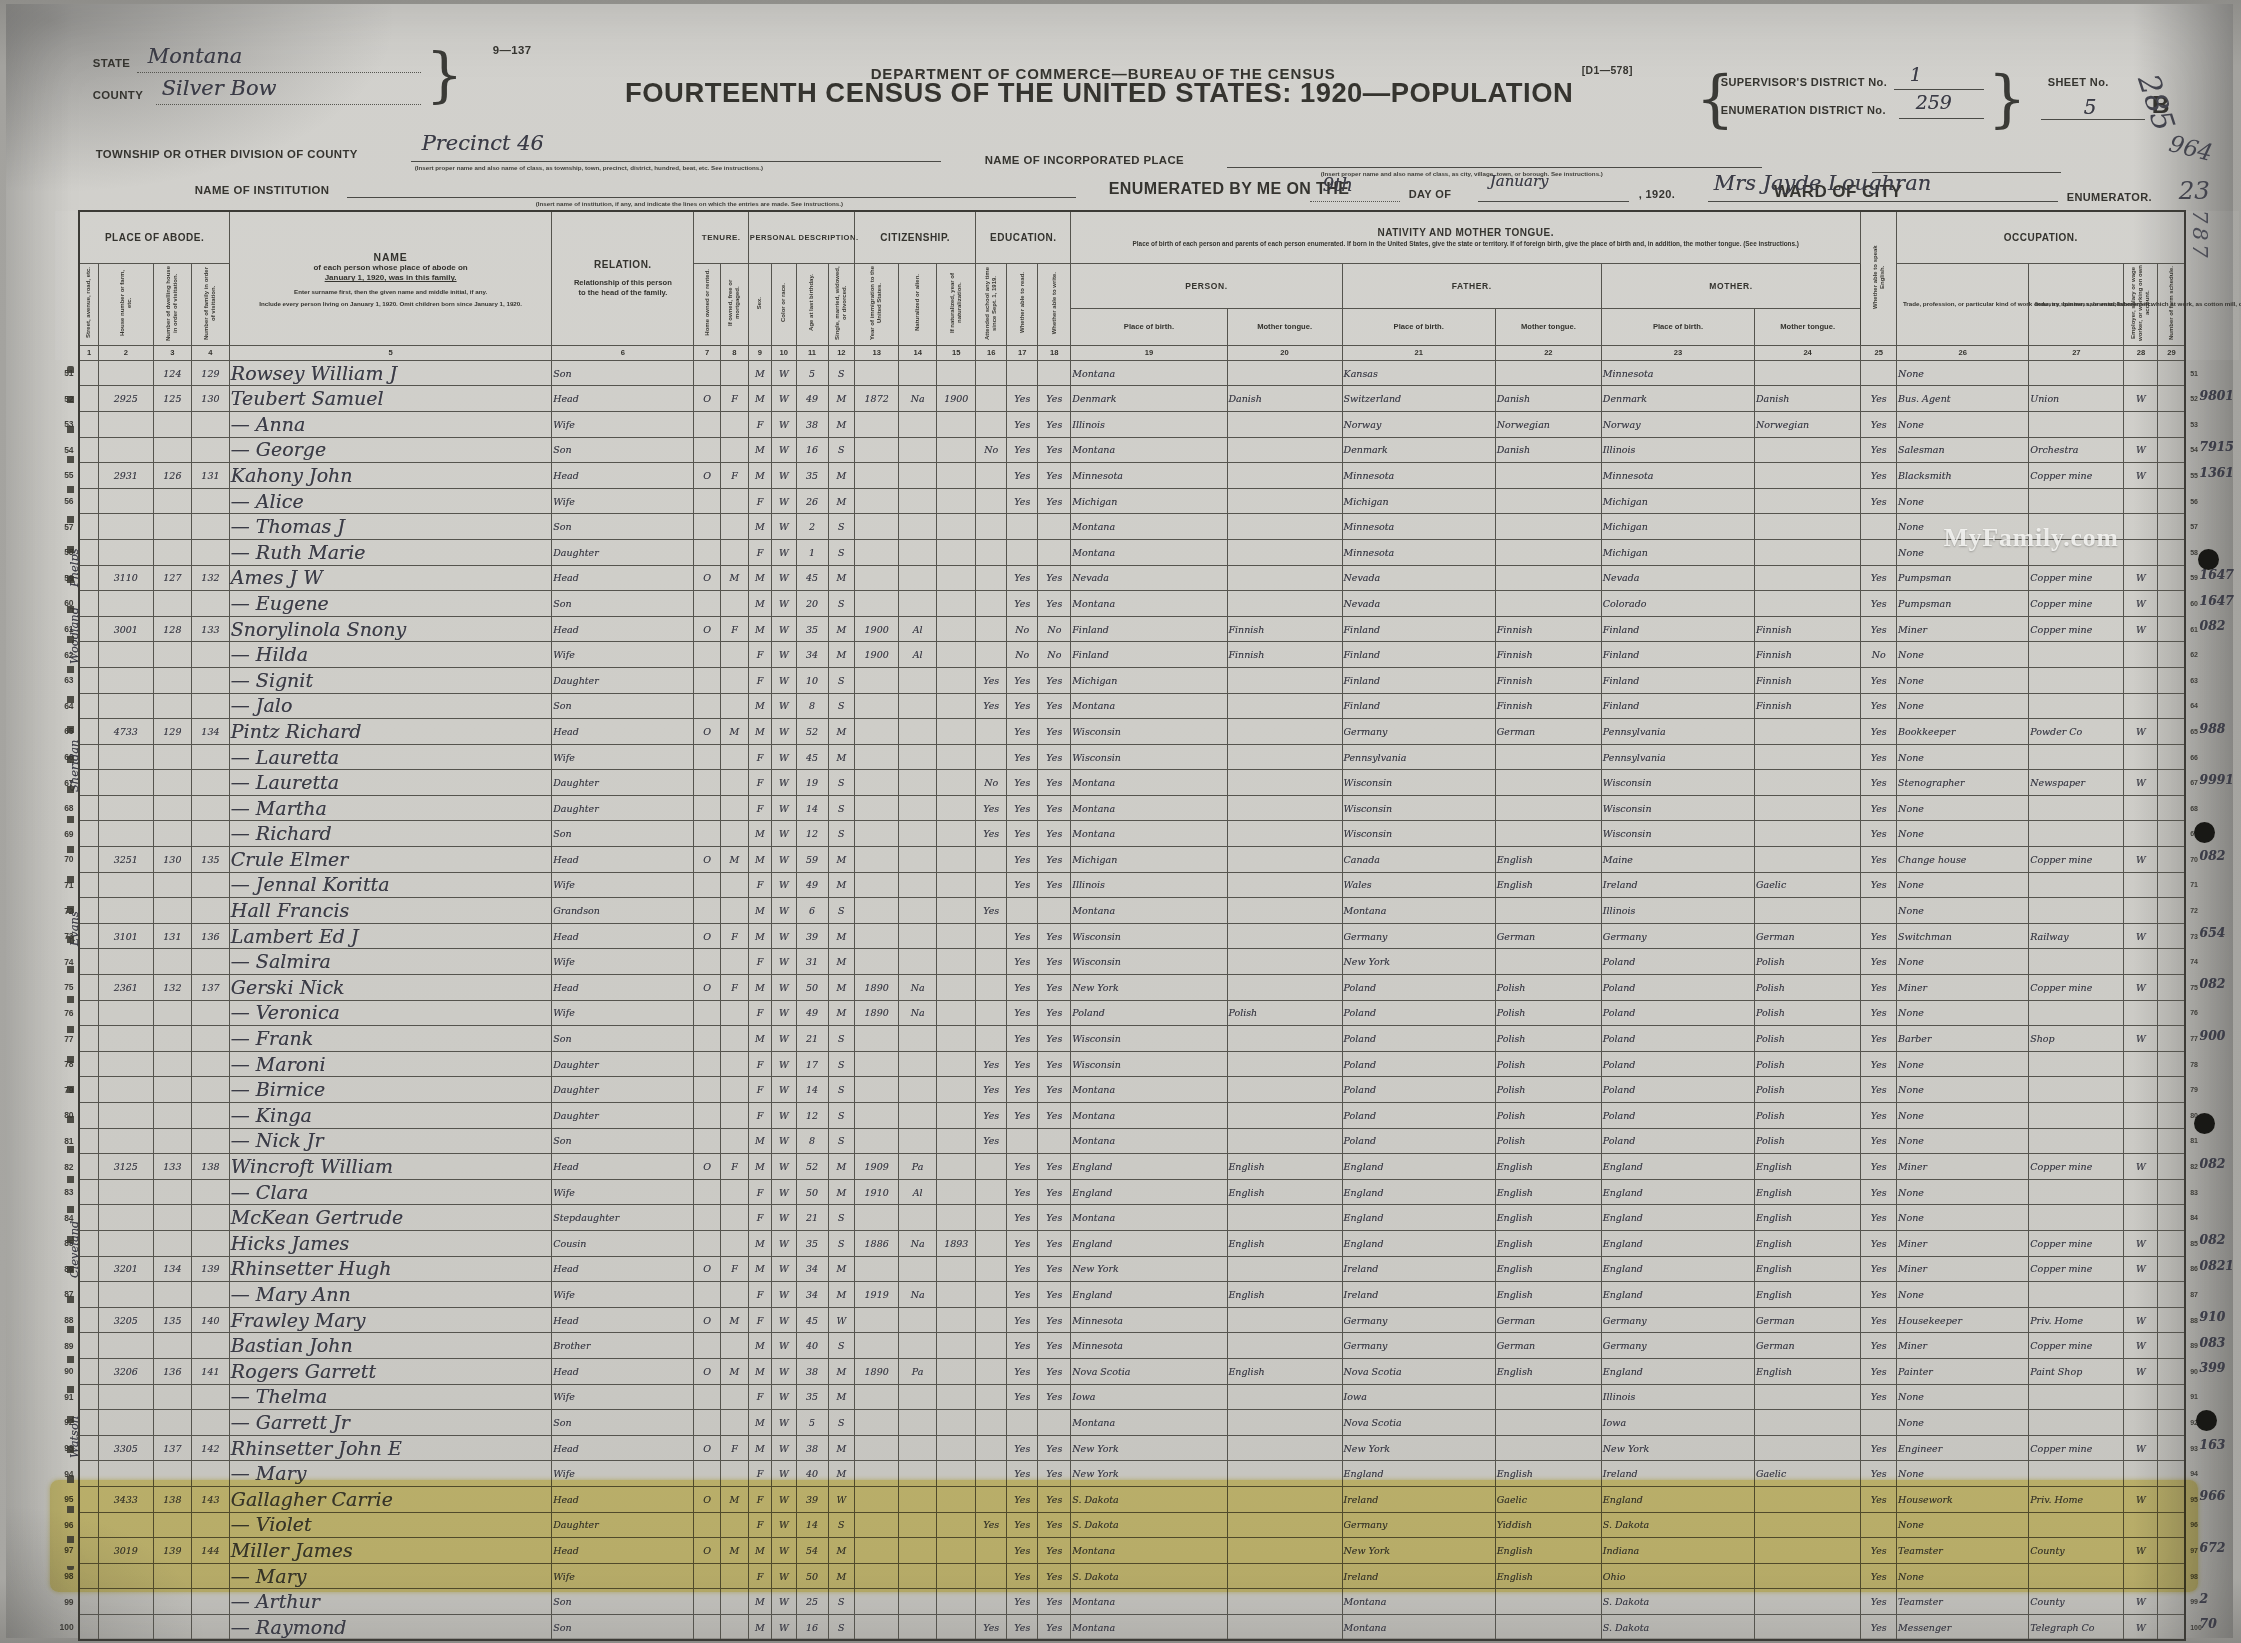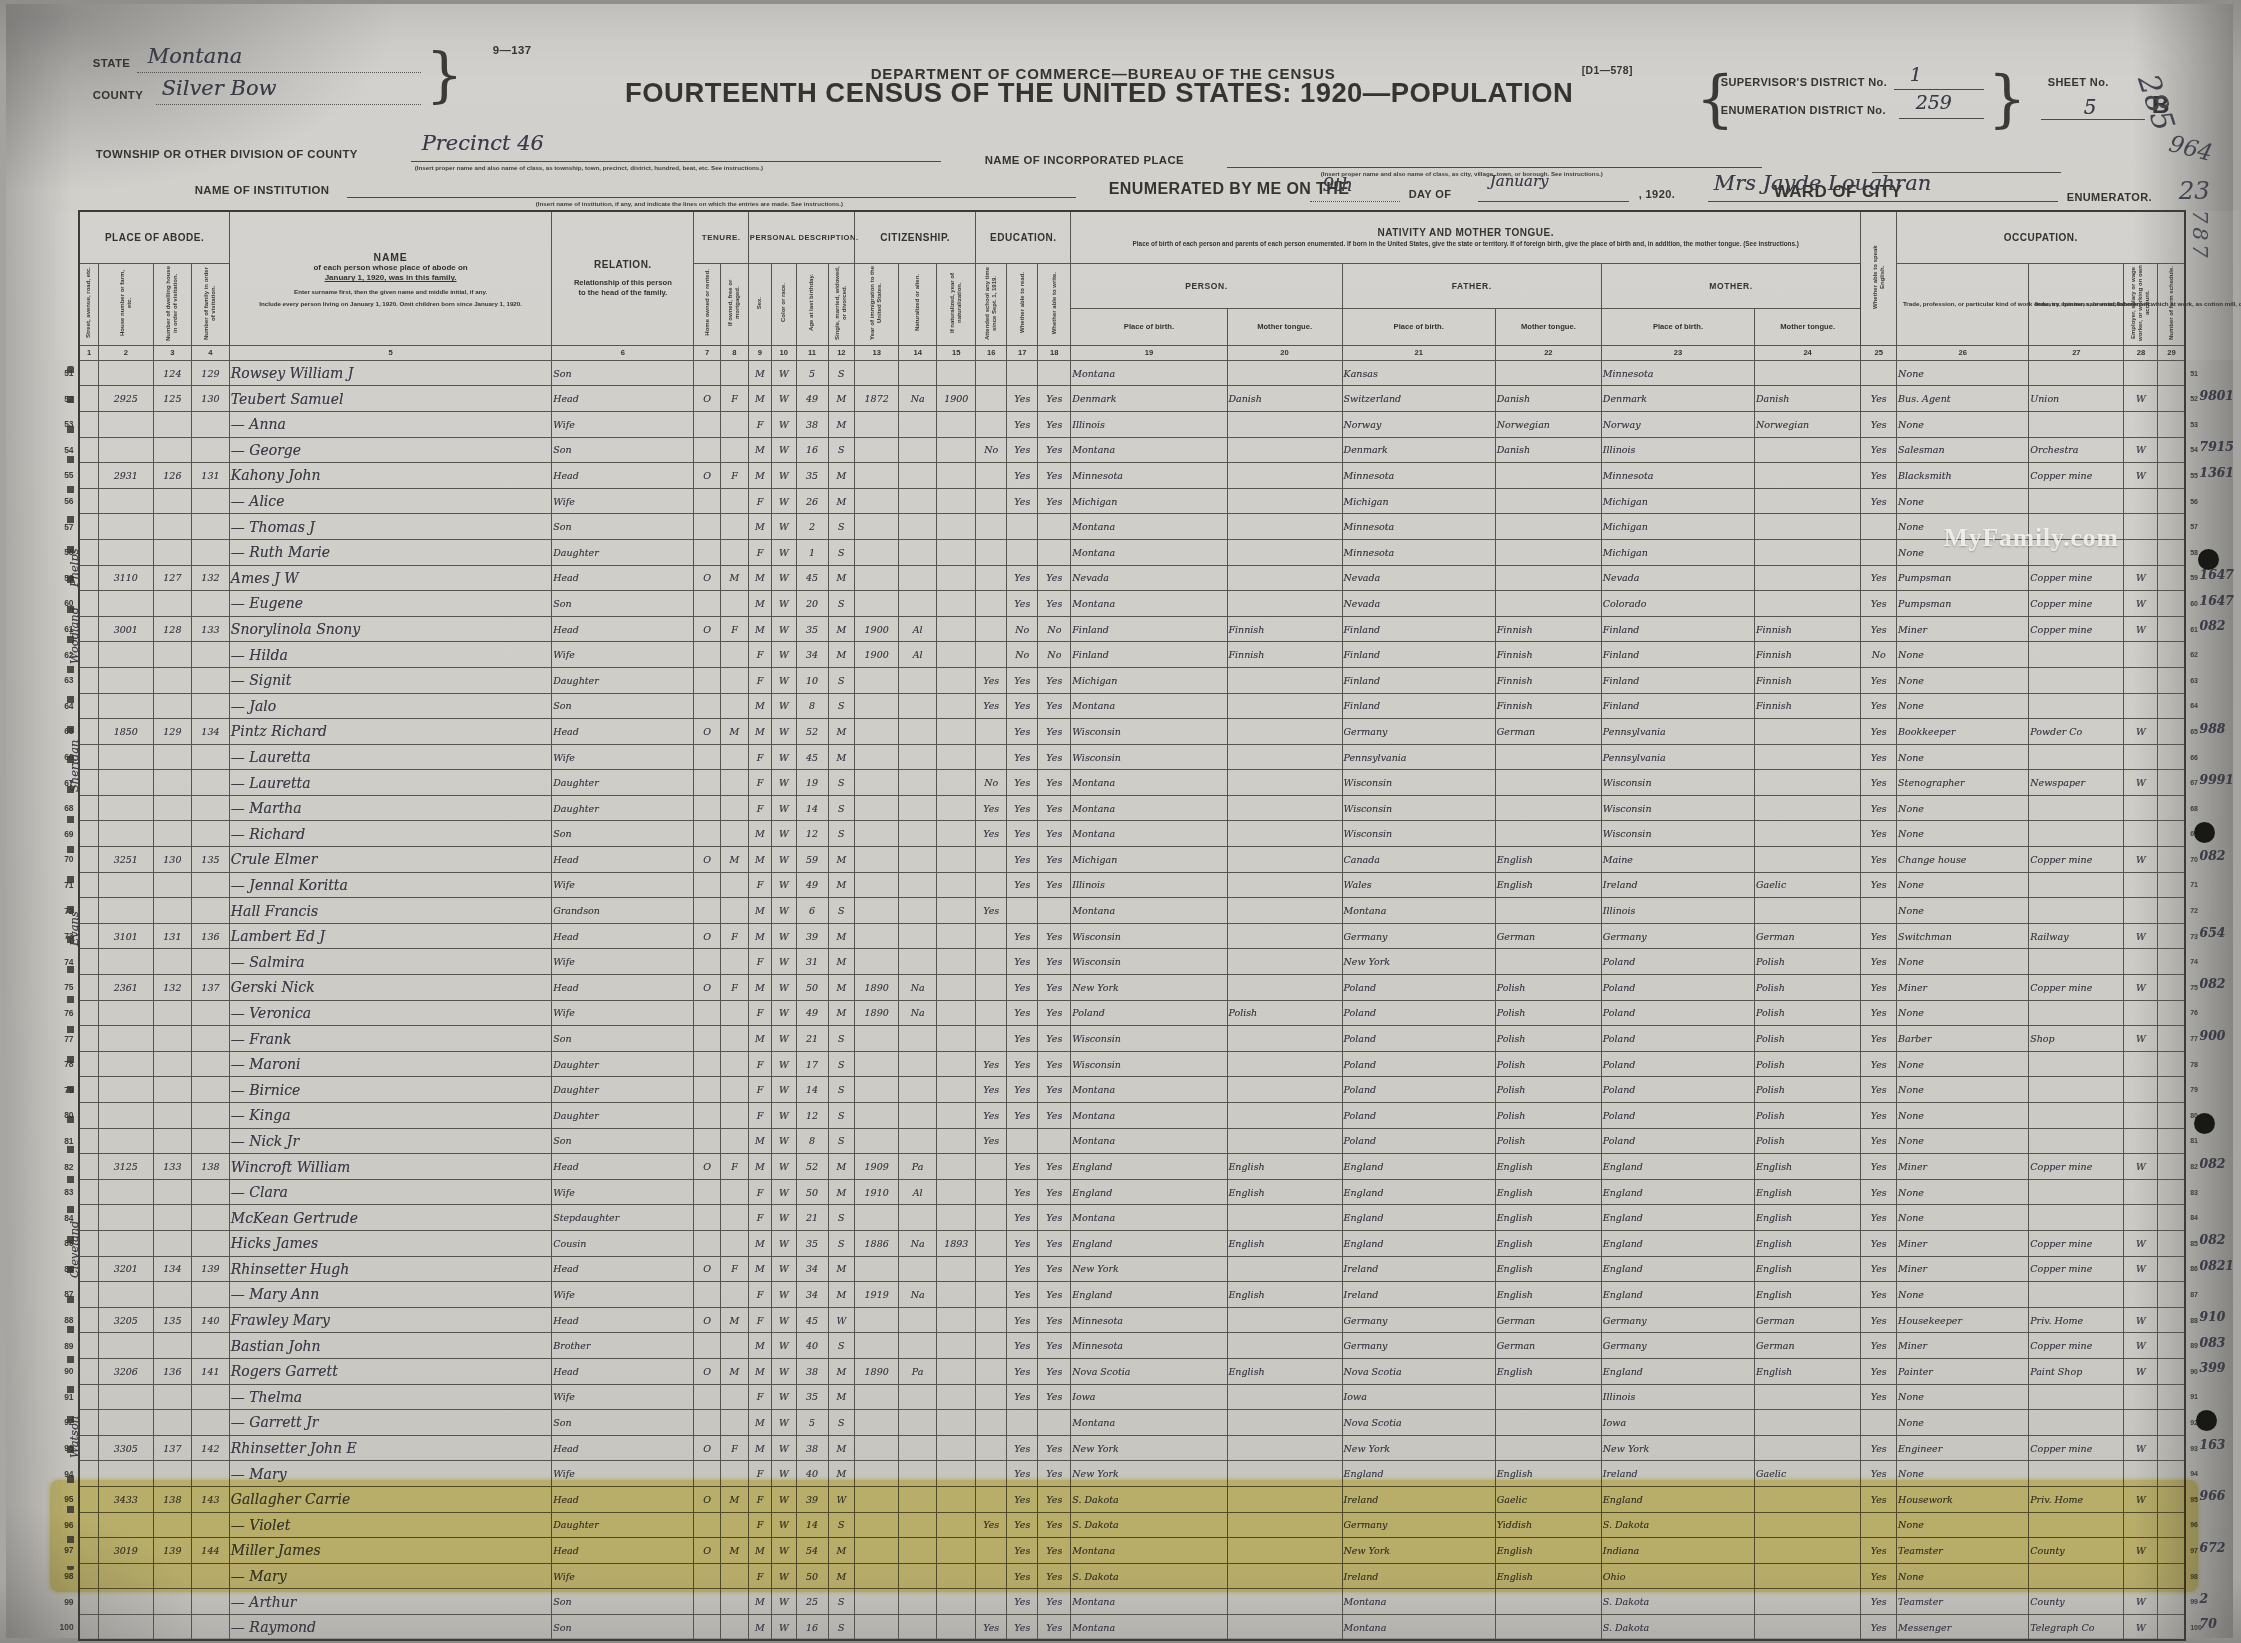--- a/index.html
+++ b/index.html
@@ -56,7 +56,7 @@
   table.t td{height:24.6px;}
   td.dc{font-size:9.5px;text-align:center;position:relative;}
   td.la{text-align:left;padding-left:6.6px;}
-  td.nmcell{font-size:14px;padding-left:15px;}
+  td.nmcell{font-size:19px;padding-left:15px;}
   td.dc .hw{white-space:nowrap;}
   .lnum{font-size:8.5px;font-weight:bold;color:#3e3d38;text-align:right;padding-right:4.7px !important;}
   .rg{position:relative;font-size:7px;font-weight:bold;color:#3e3d38;text-align:left;padding-left:3.8px !important;}

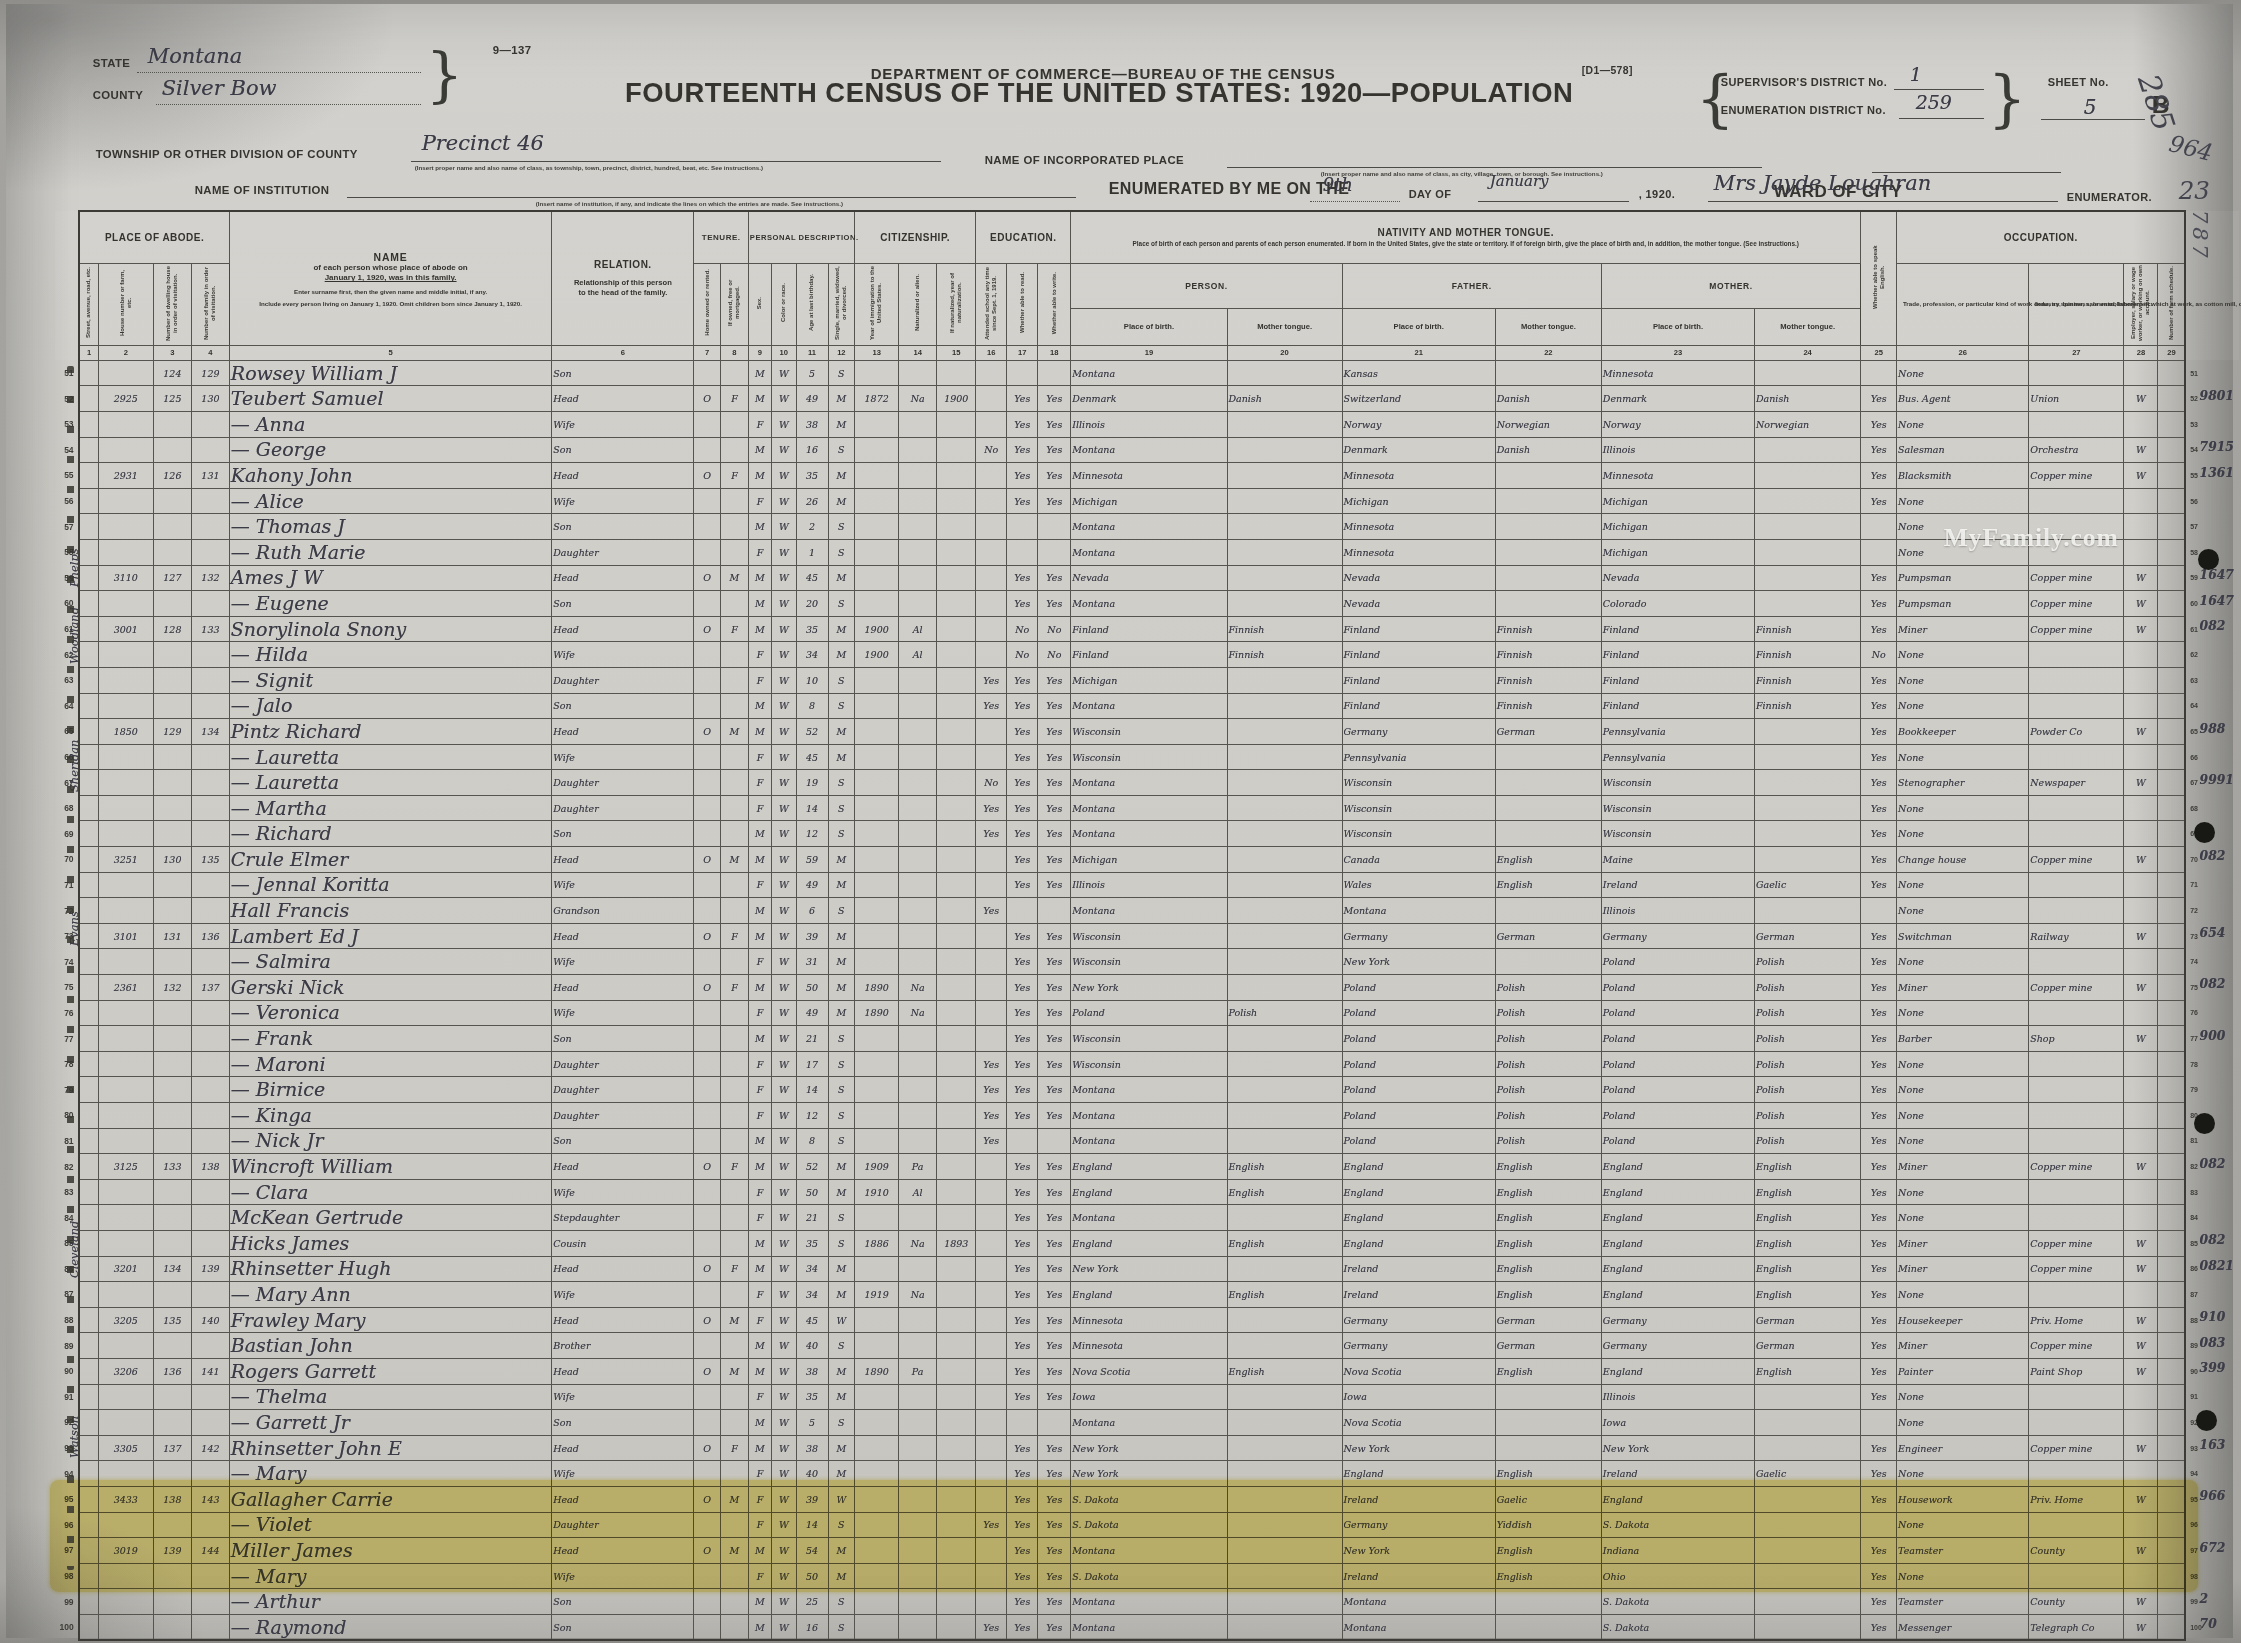--- a/index.html
+++ b/index.html
@@ -738,7 +738,7 @@
           <tr>
             <td class="gut lnum">65</td>
             <td class="dc bl0"></td>
-            <td class="dc"><span class="hw">1850</span></td>
+            <td class="dc"><span class="hw">4733</span></td>
             <td class="dc"><span class="hw">129</span></td>
             <td class="dc"><span class="hw">134</span></td>
             <td class="dc la nmcell hv"><span class="hw">Pintz Richard</span></td>

